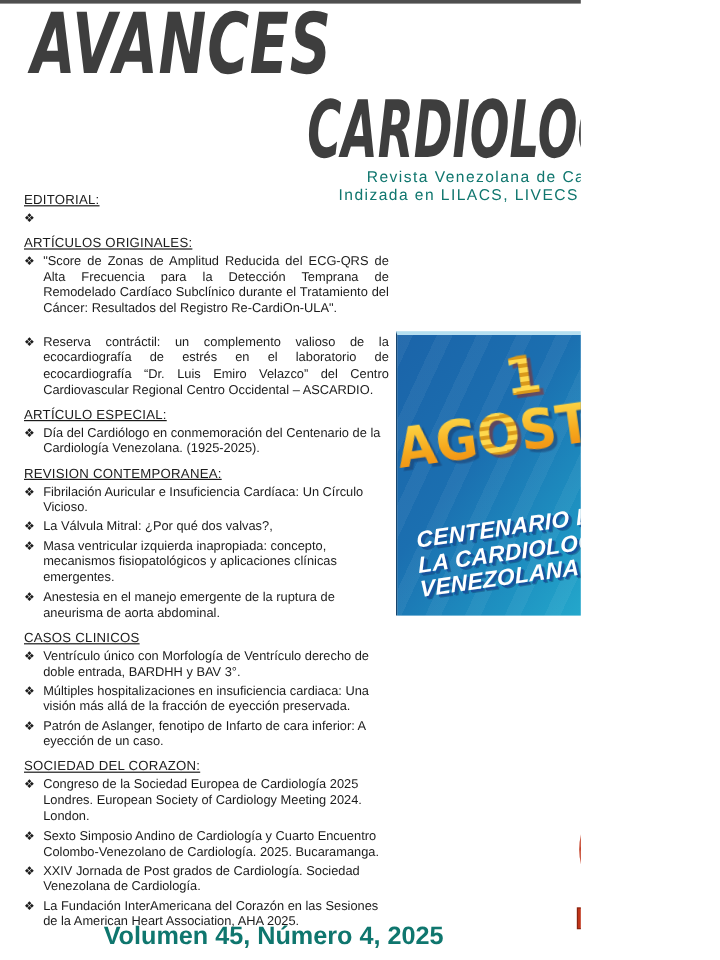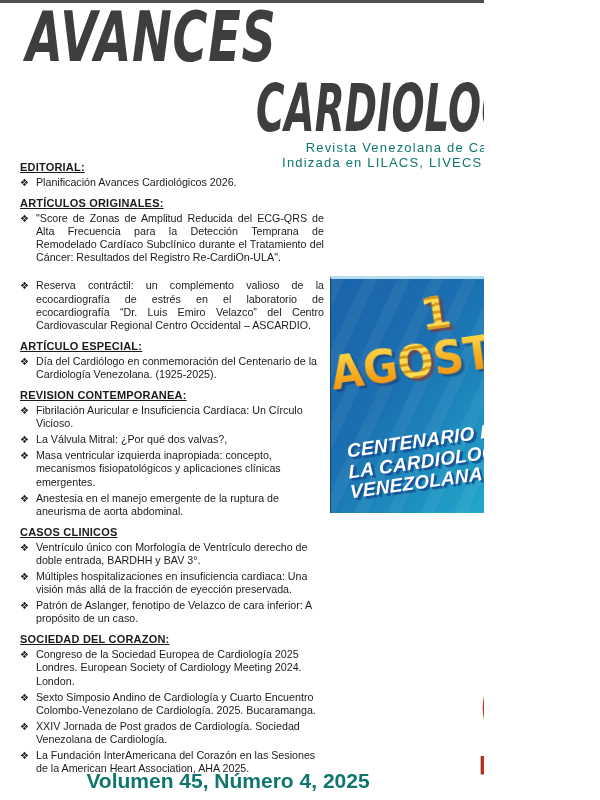--- a/index.html
+++ b/index.html
@@ -24,7 +24,7 @@
   
   .toc{position:absolute;left:20px;top:161px;width:304px;color:#1b1b1b;}
   .toc-section{margin-bottom:8px;}
-  .toc-heading{font-size:11px;font-weight:bold;text-decoration:underline;
+  .toc-heading{font-size:11px;font-weight:normal;text-decoration:underline;
                letter-spacing:.2px;margin:0 0 3px 0;}
   .toc-item{display:flex;gap:7px;margin-bottom:3px;}
   .bullet{flex:0 0 auto;font-size:10px;line-height:13px;}

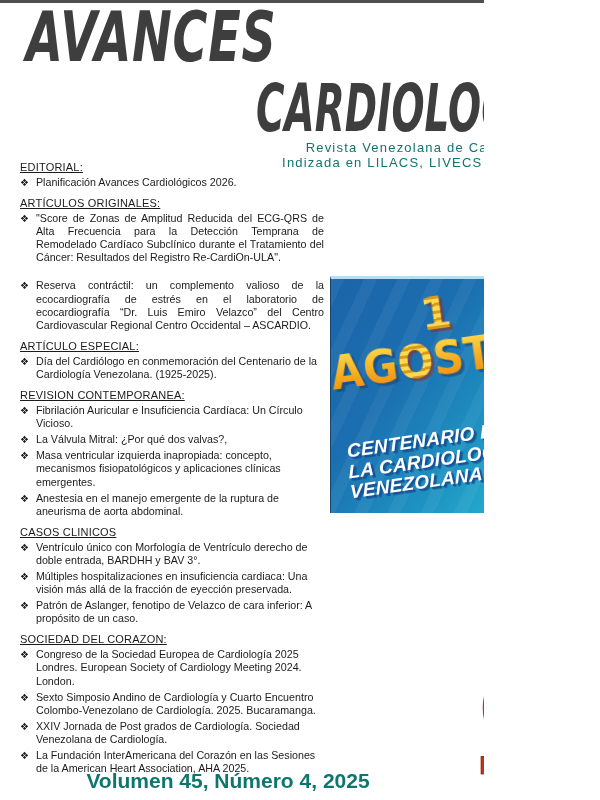--- a/index.html
+++ b/index.html
@@ -87,7 +87,6 @@
         <div class="toc-heading">EDITORIAL:</div>
         <div class="toc-item">
           <span class="bullet">❖</span>
-          <span class="toc-text">Planificación Avances Cardiológicos 2026.</span>
         </div>
       </section>
       <section class="toc-section">

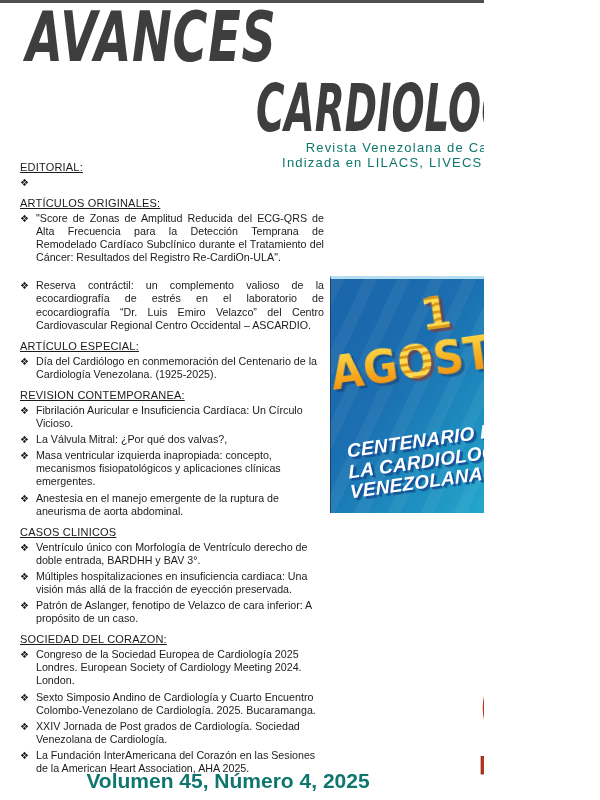--- a/index.html
+++ b/index.html
@@ -138,7 +138,7 @@
         </div>
         <div class="toc-item">
           <span class="bullet">❖</span>
-          <span class="toc-text">Patrón de Aslanger, fenotipo de Velazco de cara inferior: A propósito de un caso.</span>
+          <span class="toc-text">Patrón de Aslanger, fenotipo de Infarto de cara inferior: A eyección de un caso.</span>
         </div>
       </section>
       <section class="toc-section">

